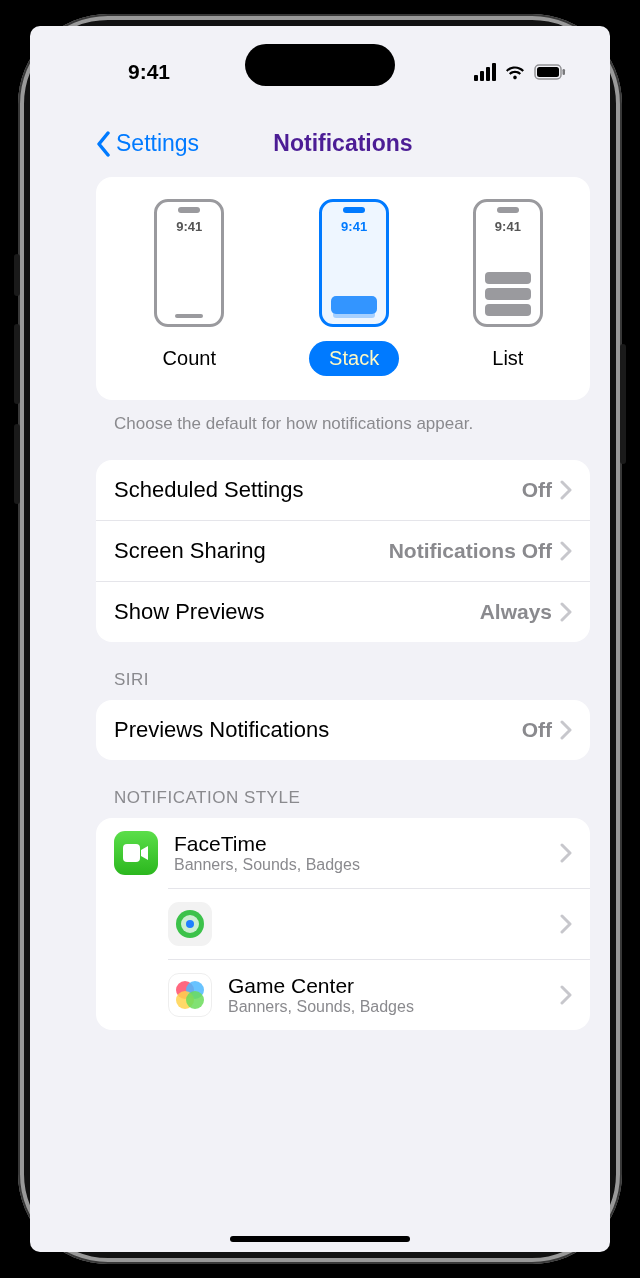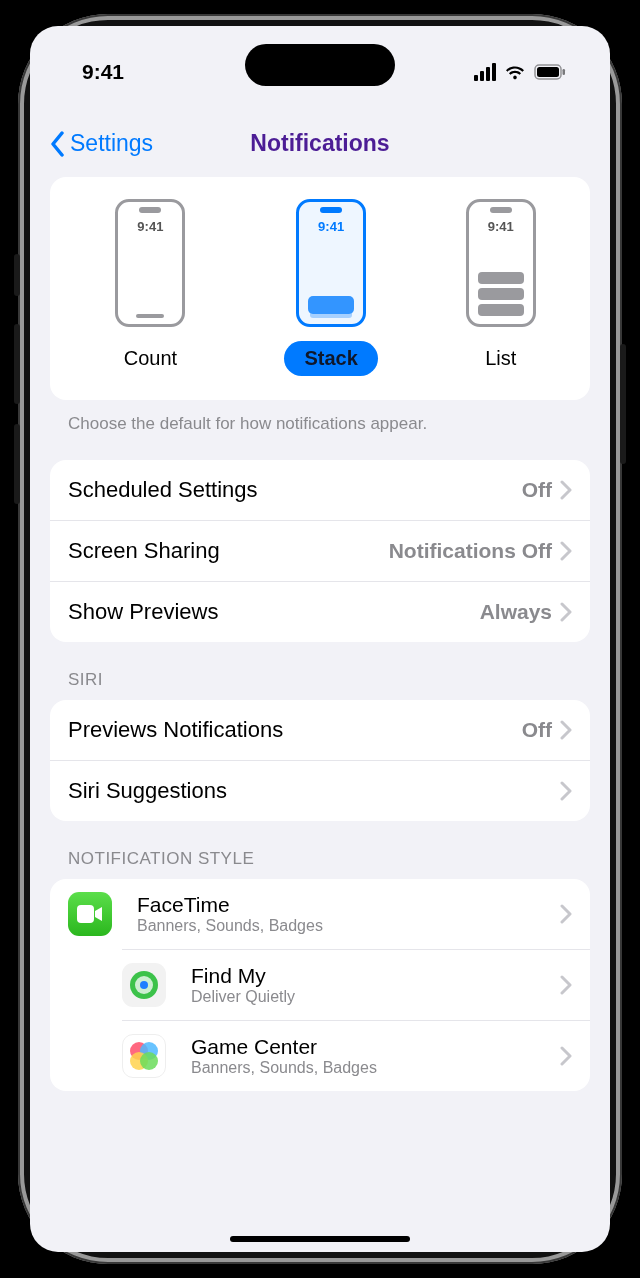--- a/index.html
+++ b/index.html
@@ -26,9 +26,10 @@
     width: 100%;
     height: 100%;
     background: #f2f2f7;
-    border-radius: 28px;
+    border-radius: 10px;
     overflow: hidden;
     position: relative;
+    padding-left: 46px;
   }
   .notch {
     position: absolute;

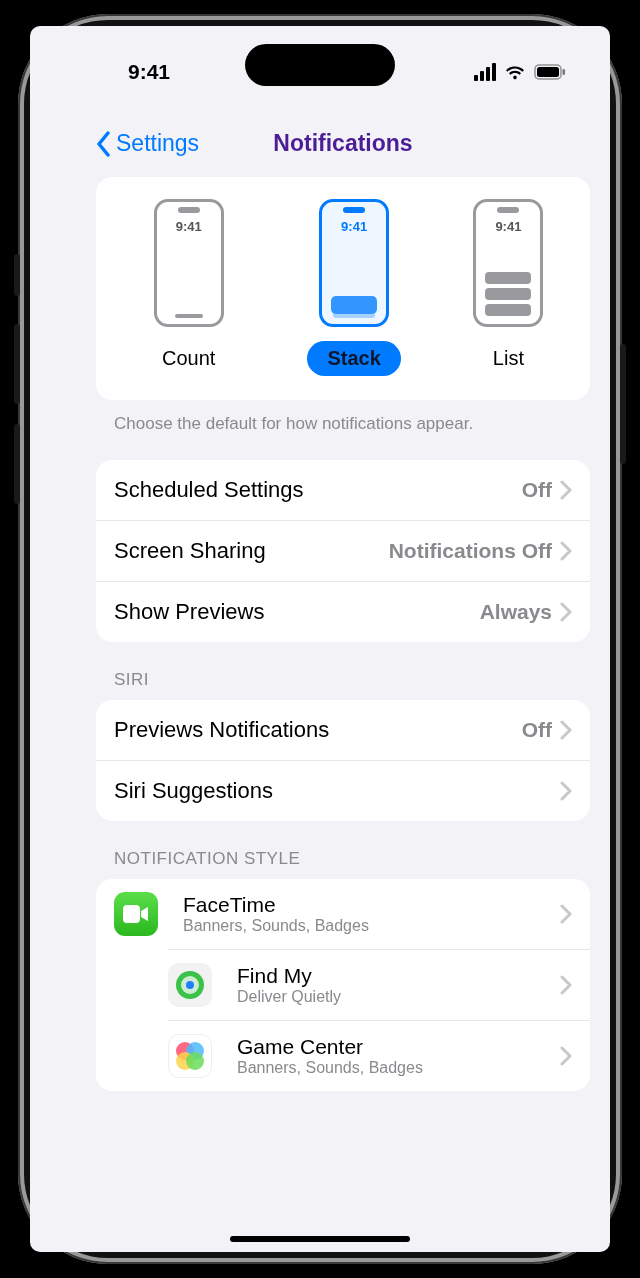--- a/index.html
+++ b/index.html
@@ -128,7 +128,7 @@
   .opt-label {
     font-size: 20px; color: #000; padding: 6px 20px; border-radius: 20px;
   }
-  .opt-label.selected { background: #007aff; color: #0f172a; font-weight: 700; }
+  .opt-label.selected { background: #007aff; color: #fef9c3; font-weight: 400; }
   .footer {
     font-size: 17px; color: #8a8a8e; padding: 14px 18px 8px;
   }

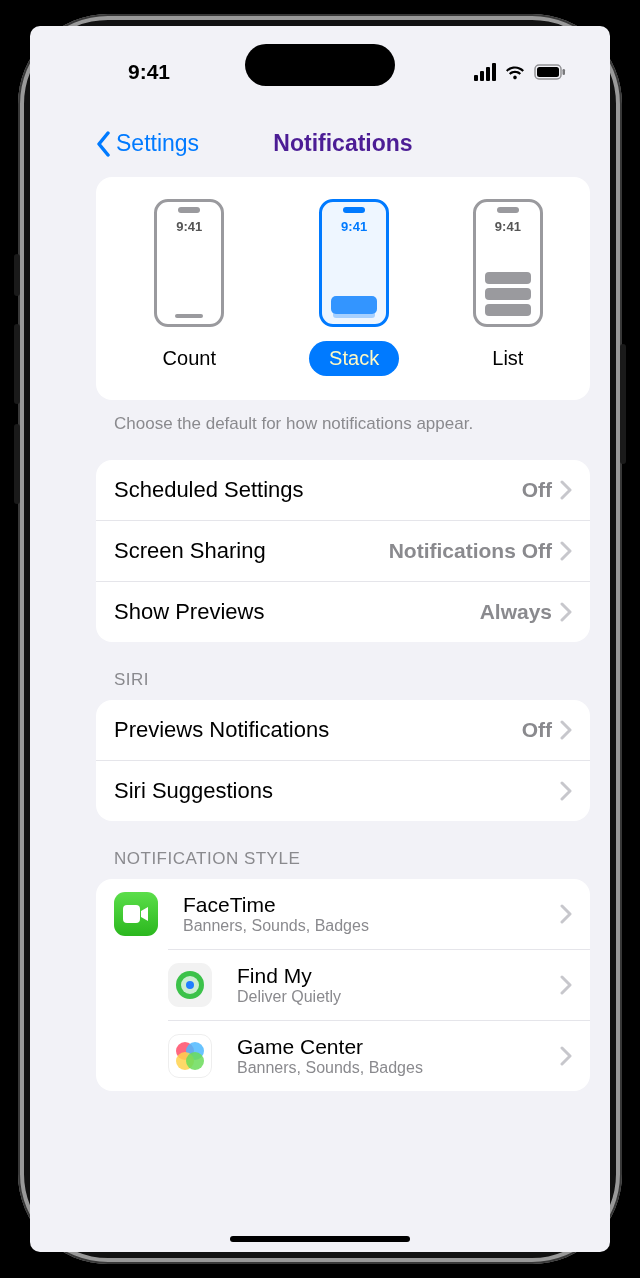--- a/index.html
+++ b/index.html
@@ -293,15 +293,6 @@
               </svg>
             </span>
         </div>
-        <div class="row">
-          <span>Siri Suggestions</span>
-          <span class="value"></span>
-          <span class="chev">
-              <svg width="12" height="20" viewBox="0 0 12 20" fill="none">
-                <path d="M2 2 L10 10 L2 18" stroke-width="3" stroke-linecap="round" stroke-linejoin="round"></path>
-              </svg>
-            </span>
-        </div>
       </div>
 
       <div class="sect-label">NOTIFICATION STYLE</div>

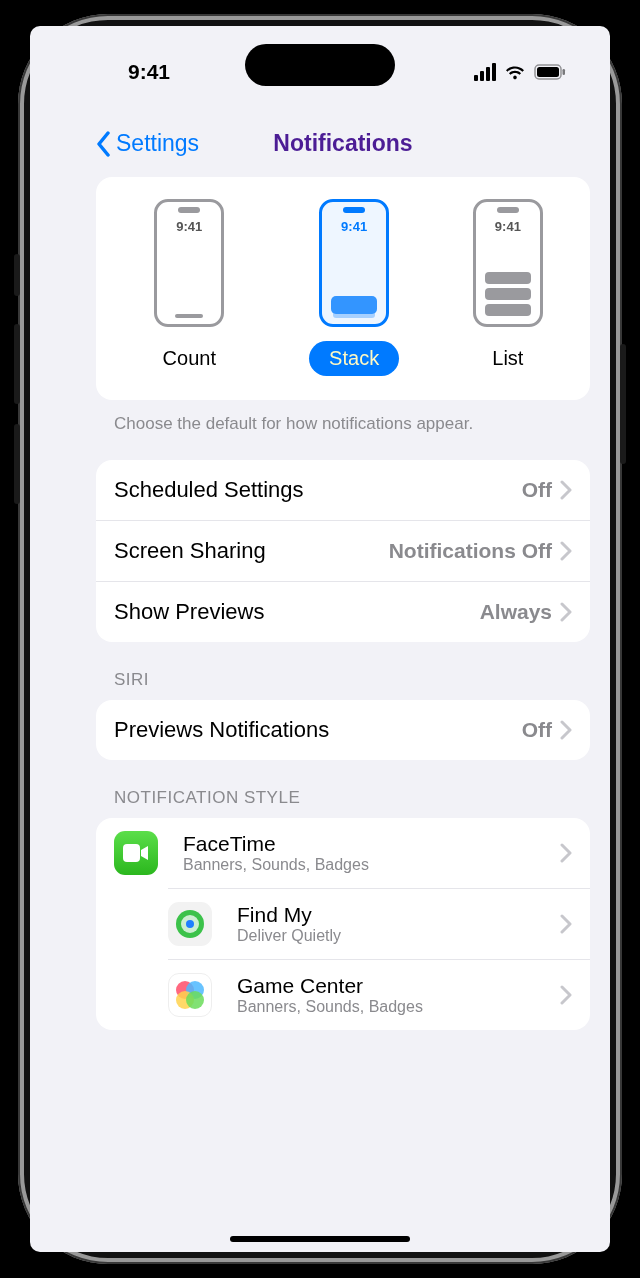--- a/index.html
+++ b/index.html
@@ -141,7 +141,7 @@
   .chev { flex: 0 0 auto; }
   .chev svg { stroke: #c7c7cc; display:block; }
 
-  .app-row { display: flex; align-items: center; padding: 13px 18px; gap: 25px; }
+  .app-row { display: flex; align-items: center; padding: 13px 18px; gap: 16px; }
   .app-row + .app-row { border-top: 1px solid #e5e5ea; margin-left: 72px; padding-left: 0; }
   .app-row + .app-row .app-info { }
   .app-icon {

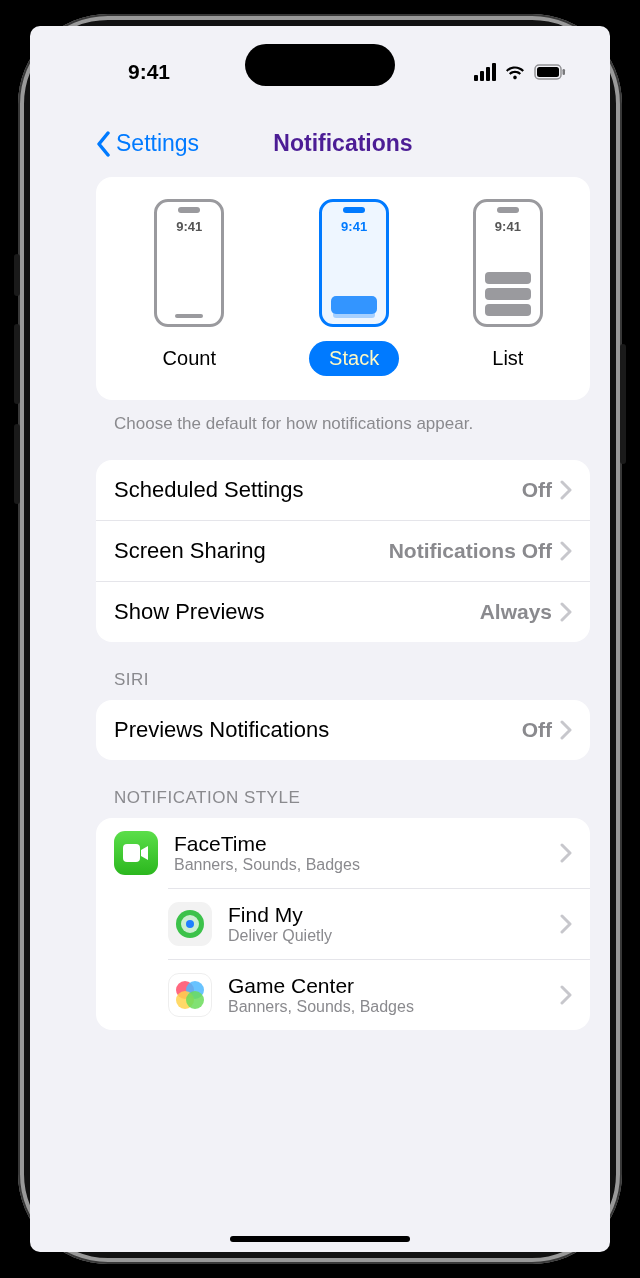--- a/index.html
+++ b/index.html
@@ -322,10 +322,6 @@
                 <circle cx="18" cy="18" r="4" fill="#1f7fff"></circle>
               </svg>
           </div>
-          <div class="app-info">
-            <span class="app-name">Find My</span>
-            <span class="app-sub">Deliver Quietly</span>
-          </div>
           <span class="chev app-chev">
               <svg width="12" height="20" viewBox="0 0 12 20" fill="none">
                 <path d="M2 2 L10 10 L2 18" stroke="#c7c7cc" stroke-width="3" stroke-linecap="round" stroke-linejoin="round"></path>

